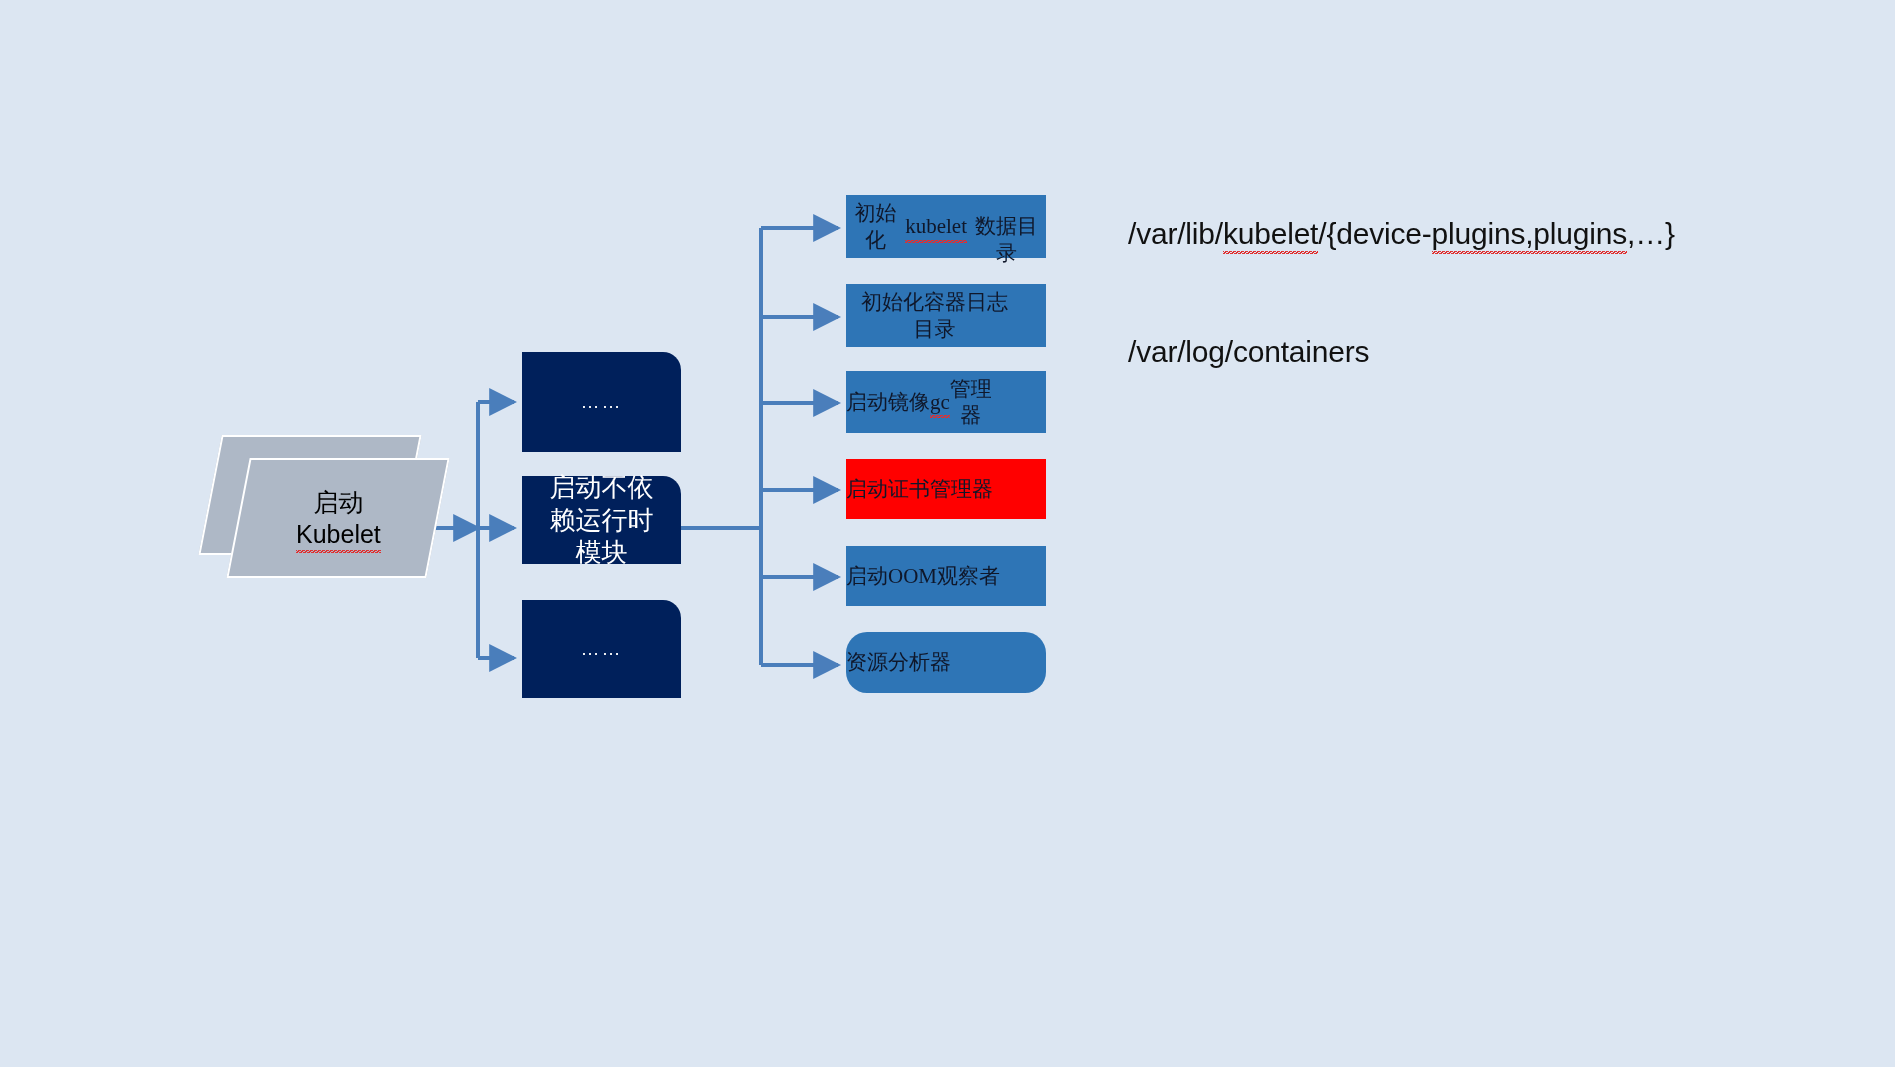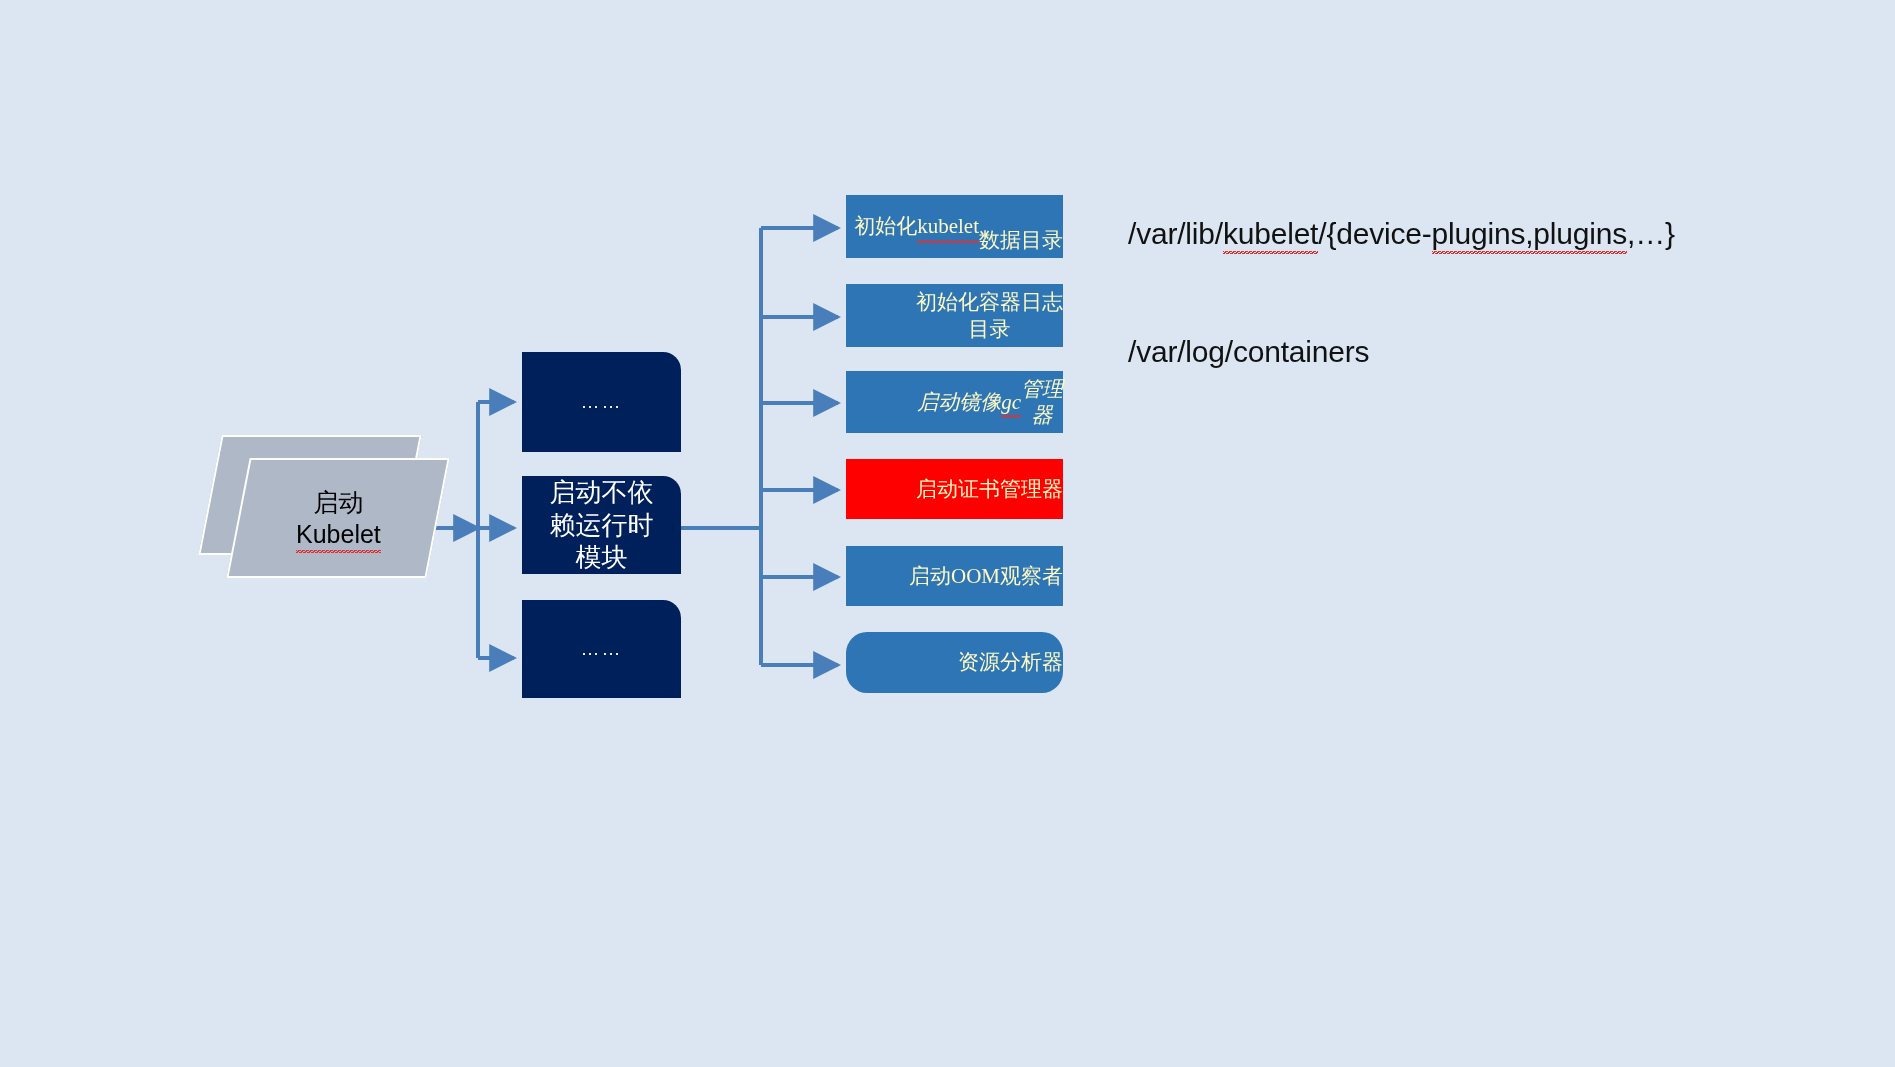--- a/index.html
+++ b/index.html
@@ -112,12 +112,12 @@
   .step-box {
     position: absolute;
     left: 846px;
-    width: 217px;
+    width: 200px;
     display: flex;
     align-items: center;
-    justify-content: flex-end;
+    justify-content: flex-start;
     text-align: center;
-    color: #fef9c3;
+    color: #0f172a;
     font-size: 21px;
     line-height: 1.25;
     white-space: pre-line;

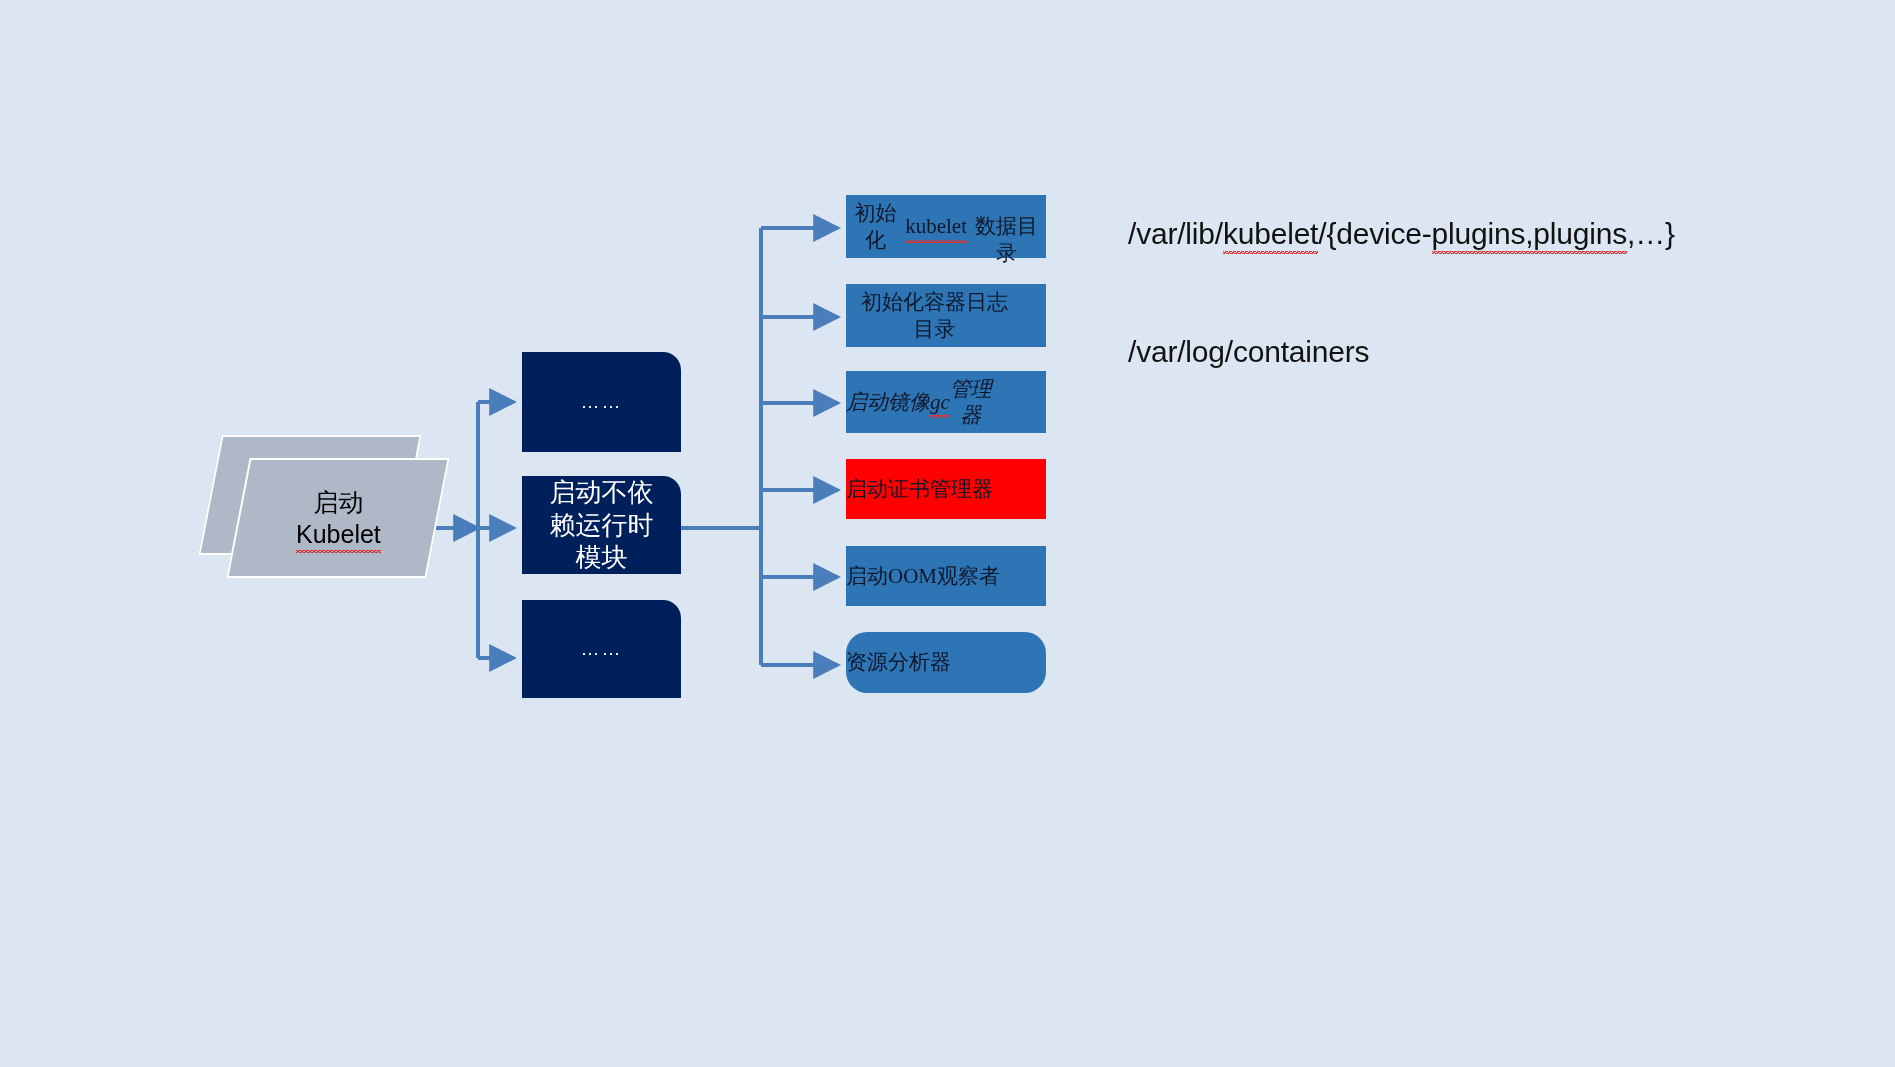--- a/index.html
+++ b/index.html
@@ -129,7 +129,7 @@
 
   .s1 { top: 195px; height: 63px; }
   .s2 { top: 284px; height: 63px; }
-  .s3 { top: 371px; height: 62px; font-style: italic; }
+  .s3 { top: 371px; height: 62px; }
   .s4 { top: 459px; height: 60px; }
   .s5 { top: 546px; height: 60px; }
   .s6 { top: 632px; height: 61px; border-radius: 21px; }

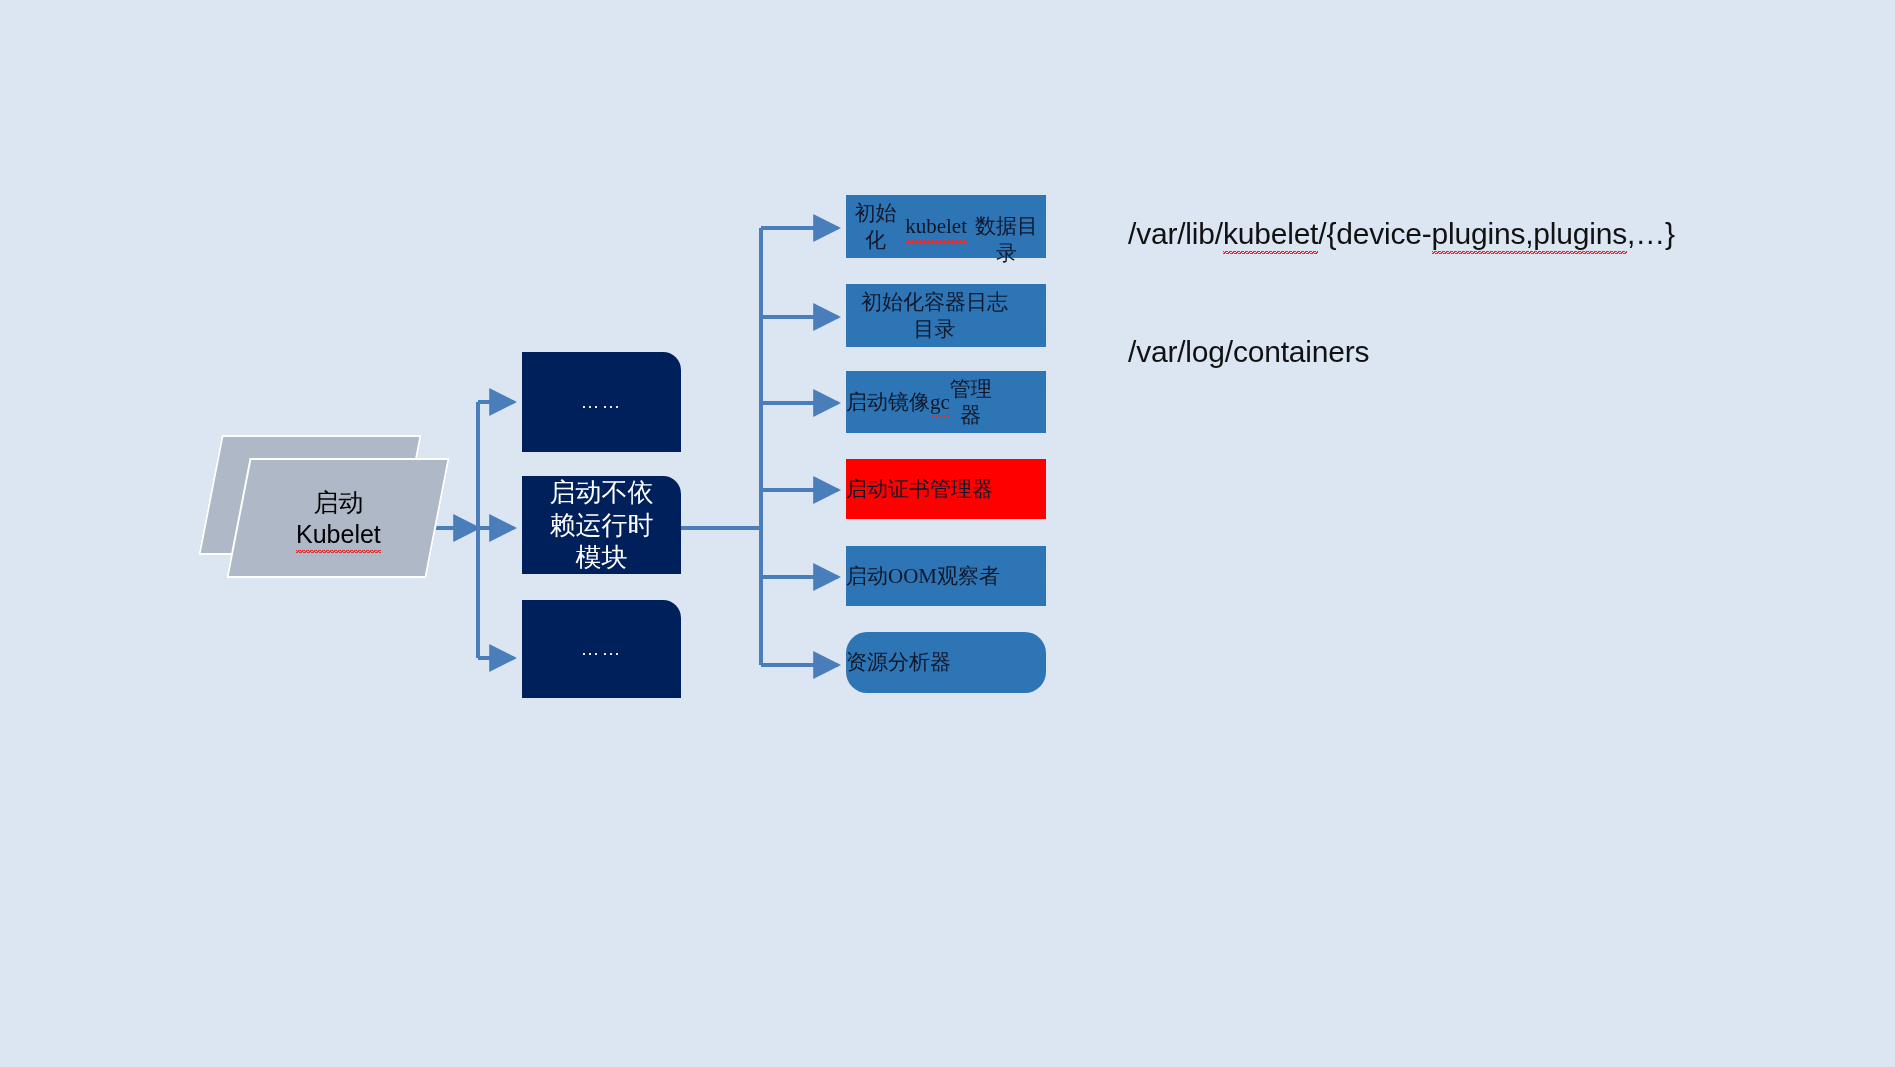--- a/index.html
+++ b/index.html
@@ -101,7 +101,7 @@
     box-sizing: border-box;
   }
   .navy-1 { top: 352px; height: 100px; }
-  .navy-2 { top: 476px; height: 98px; }
+  .navy-2 { top: 476px; height: 88px; }
   .navy-3 { top: 600px; height: 98px; }
   .dots {
     font-size: 19px;

